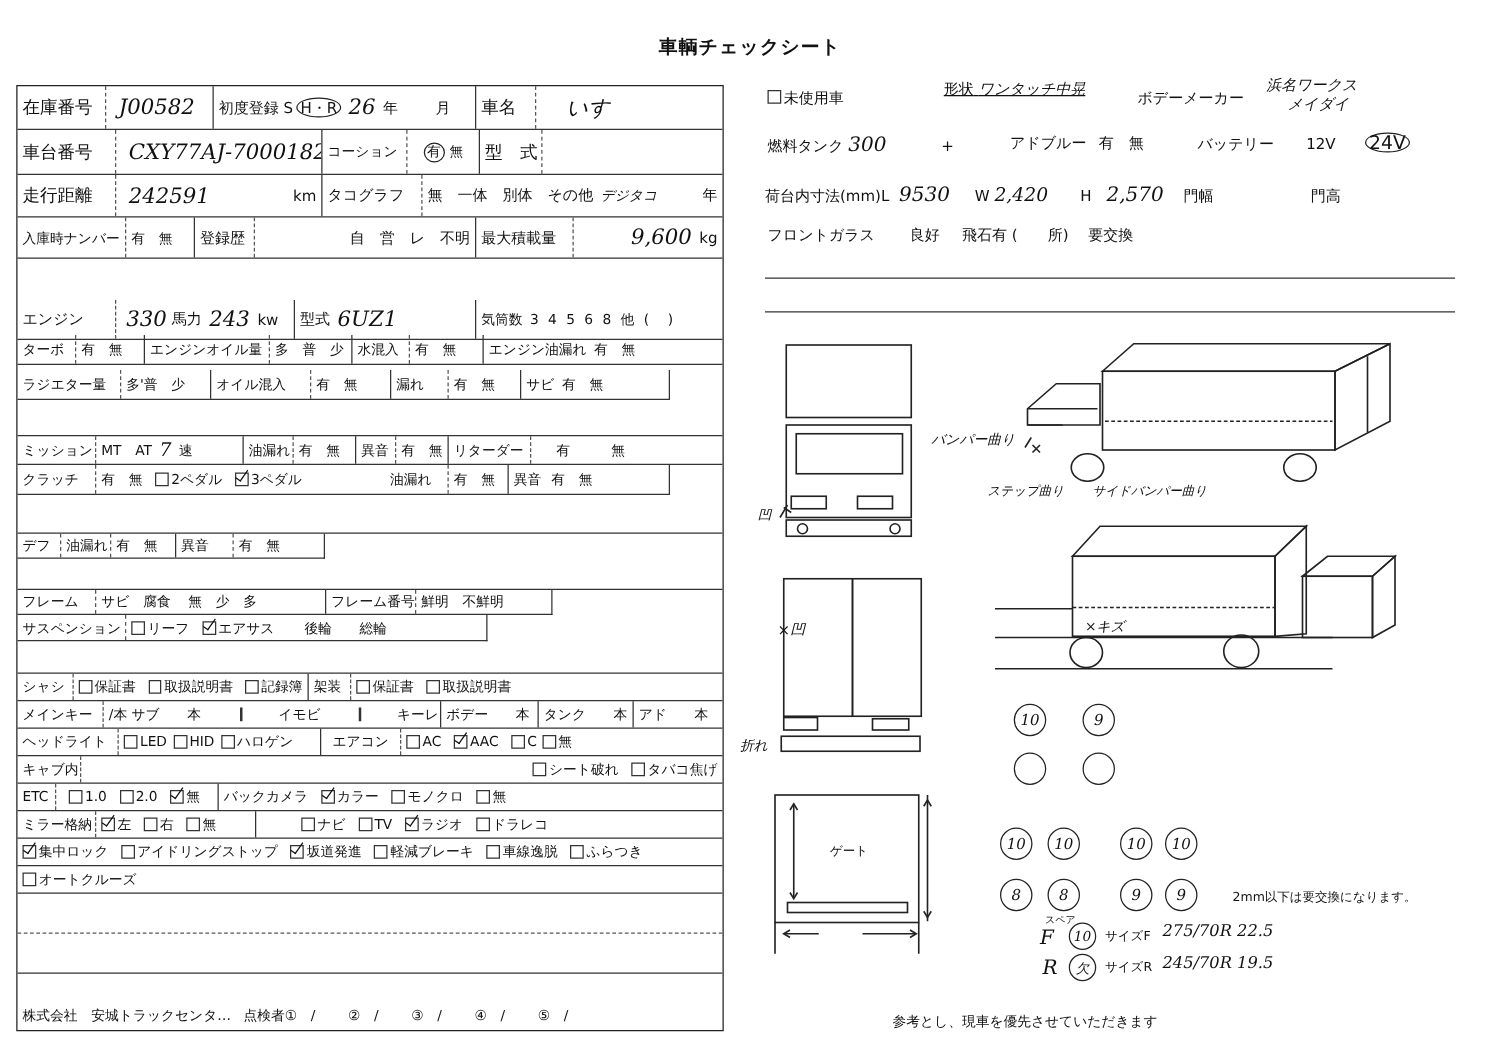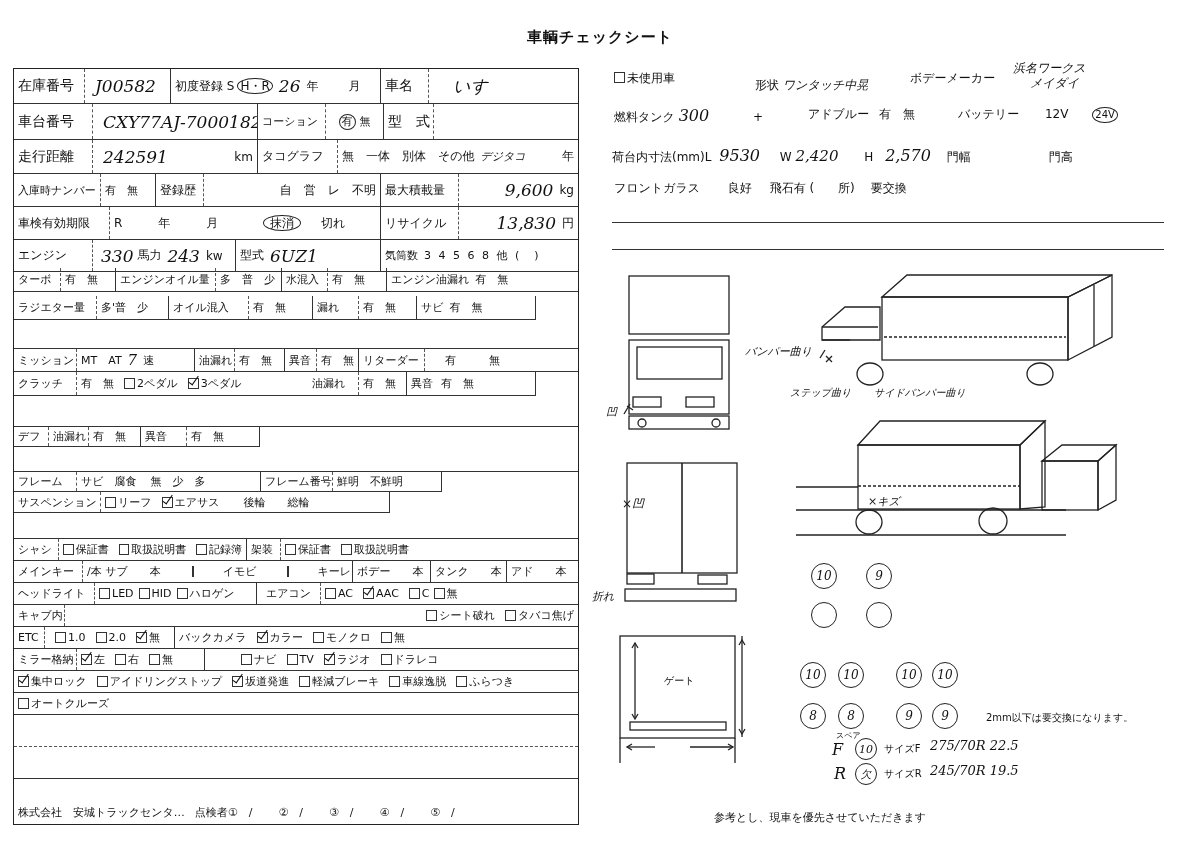--- a/index.html
+++ b/index.html
@@ -366,7 +366,7 @@
 <div class="right" style="left:614px;top:70px;">
   <span class="chk"></span><span>未使用車</span>
 </div>
-<div class="right" style="left:755px;top:77px;">
+<div class="right" style="left:755px;top:63px;text-decoration:underline;">
   <span>形状</span>
   <span class="hand" style="font-size:12px;">ワンタッチ中晃</span>
 </div>

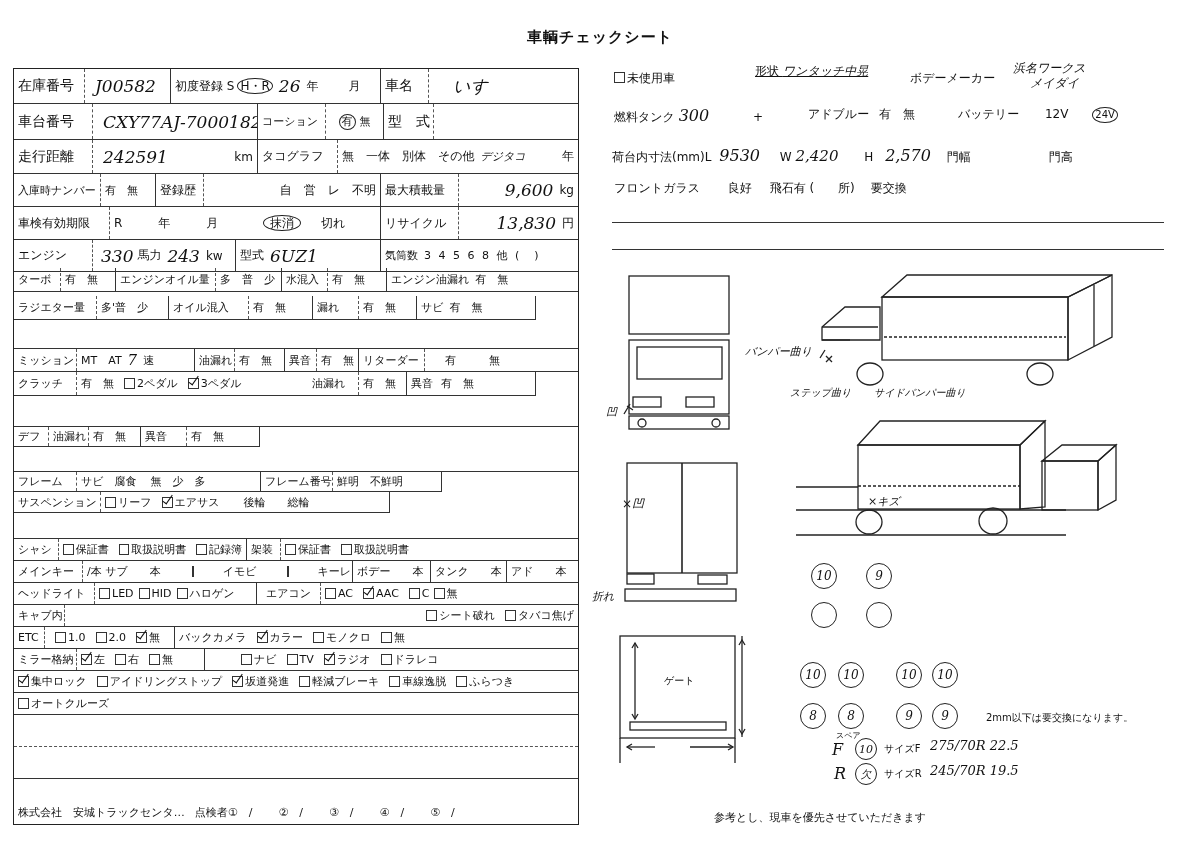--- a/index.html
+++ b/index.html
@@ -386,7 +386,7 @@
 <div class="right" style="left:958px;top:106px;">
   <span>バッテリー</span>
   <span style="margin-left:22px;">12V</span>
-  <span class="circ" style="margin-left:20px;font-size:10px;">24V</span>
+  <span class="circ" style="margin-left:20px;font-size:15px;">24V</span>
 </div>
 
 <div class="right" style="left:612px;top:146px;">

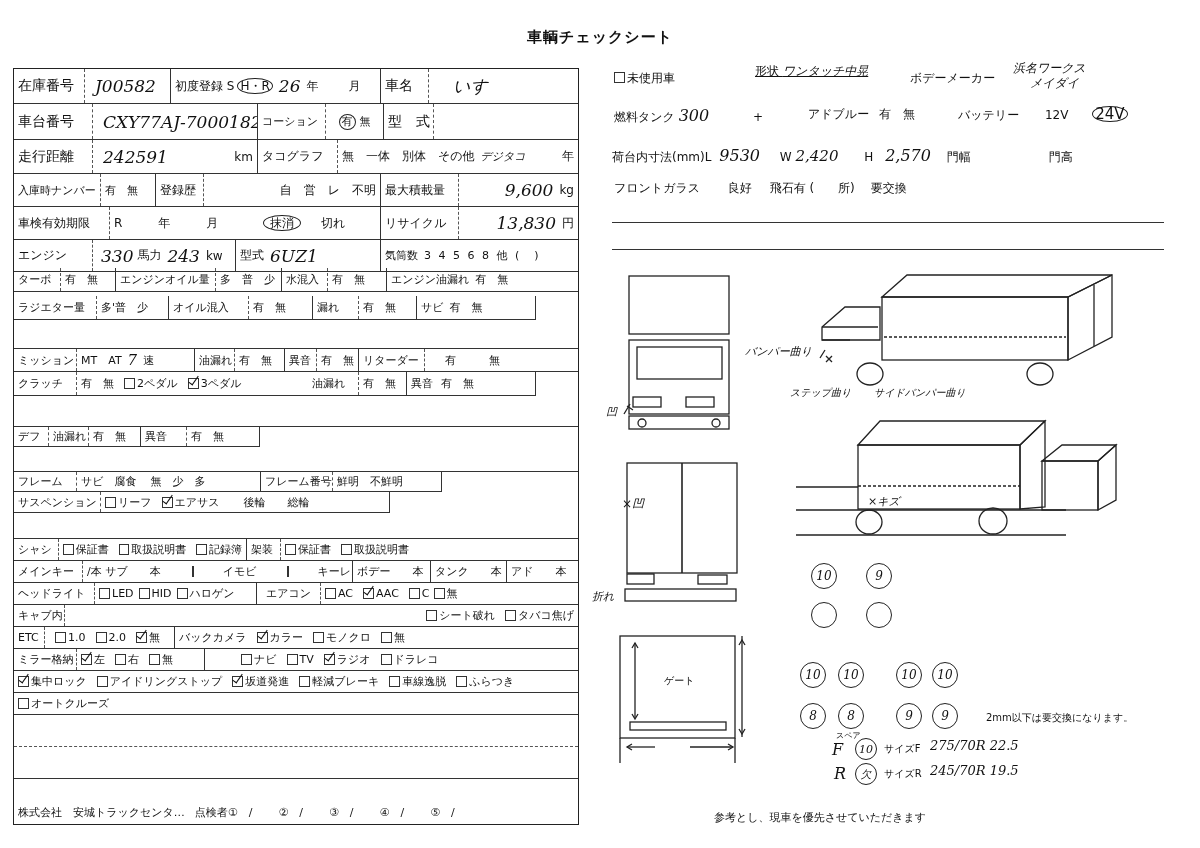--- a/index.html
+++ b/index.html
@@ -89,19 +89,6 @@
     </div>
   </div>
 
-  <div class="row" style="top:138px;width:100%;height:33px;">
-    <div class="cell" style="width:95px;">車検有効期限</div>
-    <div class="cell dl" style="width:150px;">R　　　年　　　月</div>
-    <div class="cell" style="width:121px;">
-      <span class="circ" style="padding:0 6px;">抹消</span>
-      <span style="margin-left:20px;">切れ</span>
-    </div>
-    <div class="cell bl" style="width:78px;">リサイクル</div>
-    <div class="cell dl" style="flex:1;justify-content:flex-end;">
-      <span class="hw">13,830</span>
-      <span>円</span>
-    </div>
-  </div>
 
   <div class="row" style="top:171px;width:100%;height:32px;">
     <div class="cell" style="width:78px;">エンジン</div>

